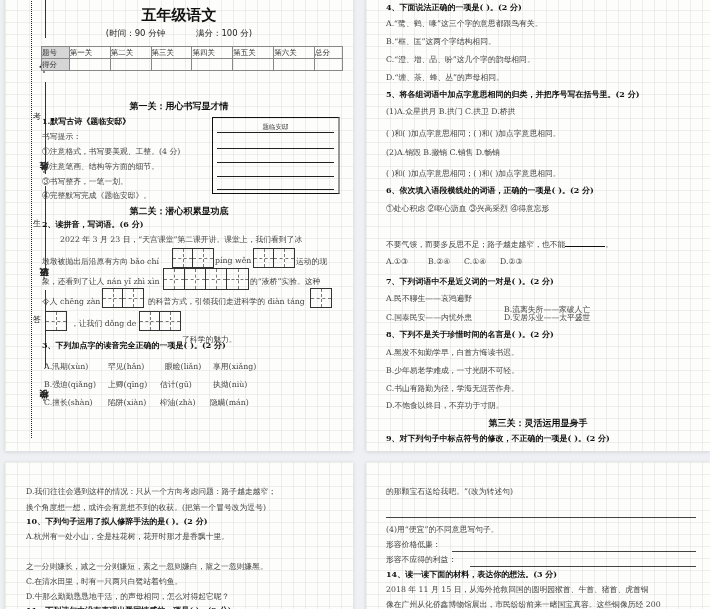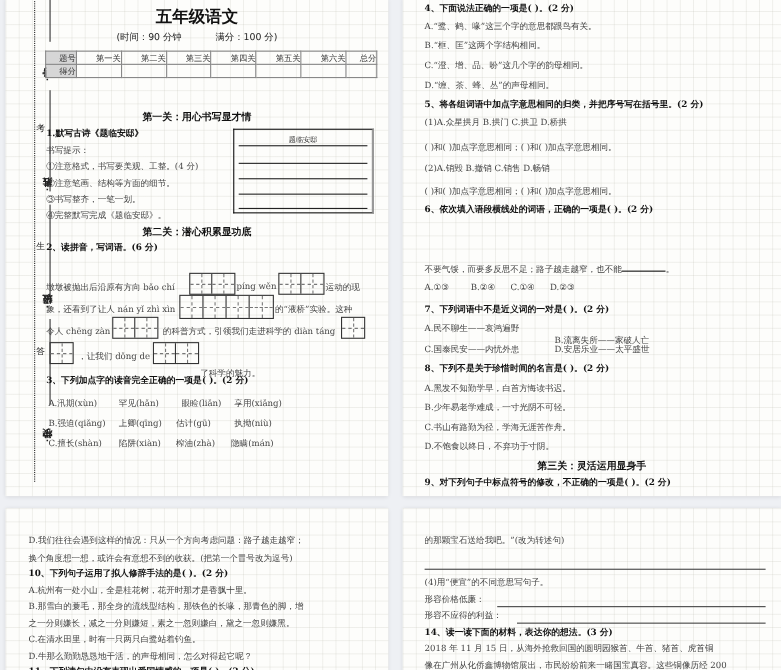--- a/index.html
+++ b/index.html
@@ -38,7 +38,7 @@
   .subtitle span { margin: 0 14px; }
 
   table.score { position: absolute; left: 36px; top: 48px; width: 302px; border-collapse: collapse; font-family: "DejaVu Sans", sans-serif; font-size: 7.5px; }
-  table.score td { border: 1px solid #888; height: 12px; text-align: right; color:#333; }
+  table.score td { border: 1px solid #888; height: 12px; text-align: left; color:#333; }
   table.score td.hd { background: #d6d6d6; }
 
   .intro { position: absolute; left: 36px; top: 77px; width: 302px; font-size: 7.2px; line-height: 14px; color:#222; font-family: "DejaVu Sans", sans-serif; }

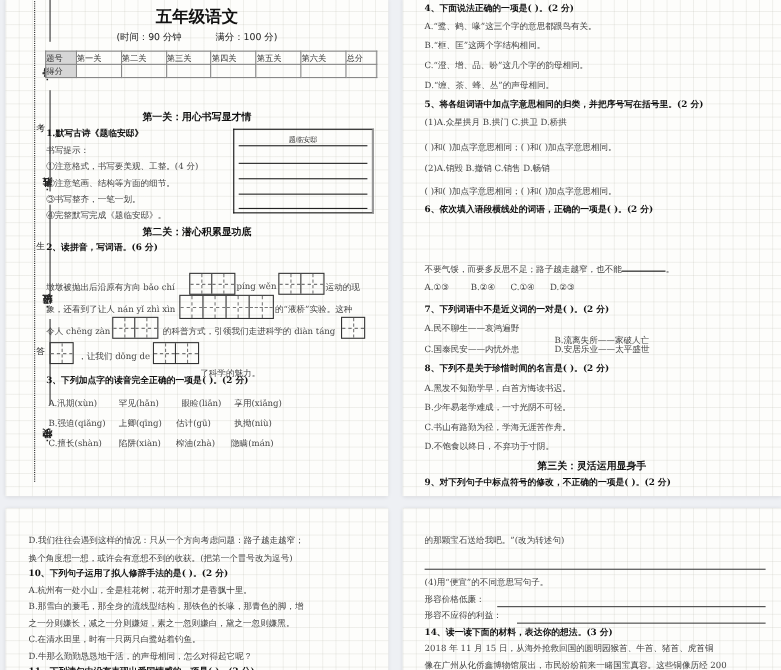--- a/index.html
+++ b/index.html
@@ -204,6 +204,7 @@
   <div class="t" style="left:20px;top:170px">(      )和(      )加点字意思相同；(      )和(      )加点字意思相同。</div>
 
   <div class="q" style="left:20px;top:187px">6、依次填入语段横线处的词语，正确的一项是(     )。(2 分)</div>
+  <div class="t" style="left:20px;top:205px">①处心积虑 ②呕心沥血 ③兴高采烈 ④得意忘形</div>
   <div class="t" style="left:20px;top:241px">
     <span>不要气馁，而要多反思不足；路子越走越窄，也不能</span><span class="blank" style="width:40px"></span><span>。</span>
   </div>

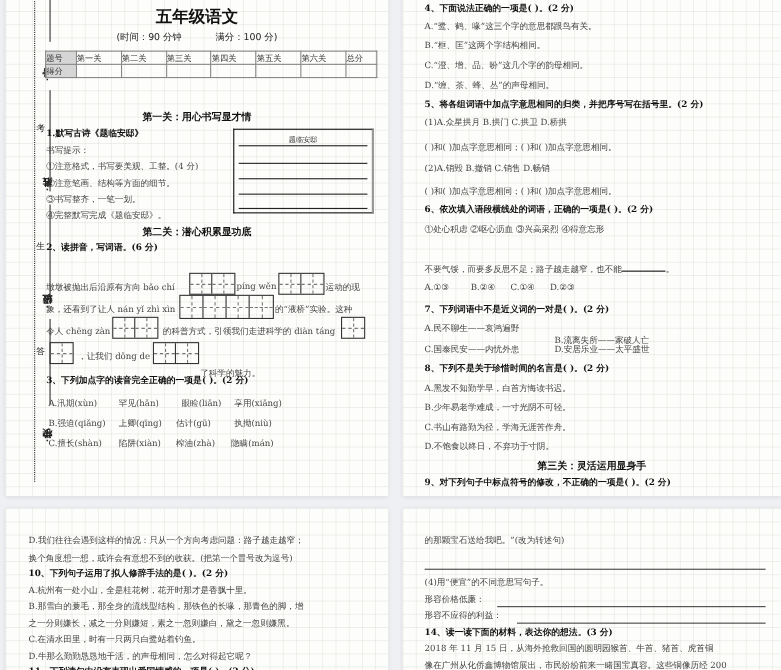--- a/index.html
+++ b/index.html
@@ -133,6 +133,7 @@
   <div class="section" style="left:0;width:348px;top:207px">第二关：潜心积累显功底</div>
 
   <div class="q" style="left:37px;top:221px">2、读拼音，写词语。(6 分)</div>
+  <div class="t" style="left:55px;top:236px">2022 年 3 月 23 日，“天宫课堂”第二课开讲。课堂上，我们看到了冰</div>
 
   <div class="t" style="left:37px;top:258px">墩墩被抛出后沿原有方向 bǎo chí</div>
   <div class="tz" style="left:167px;top:250px">

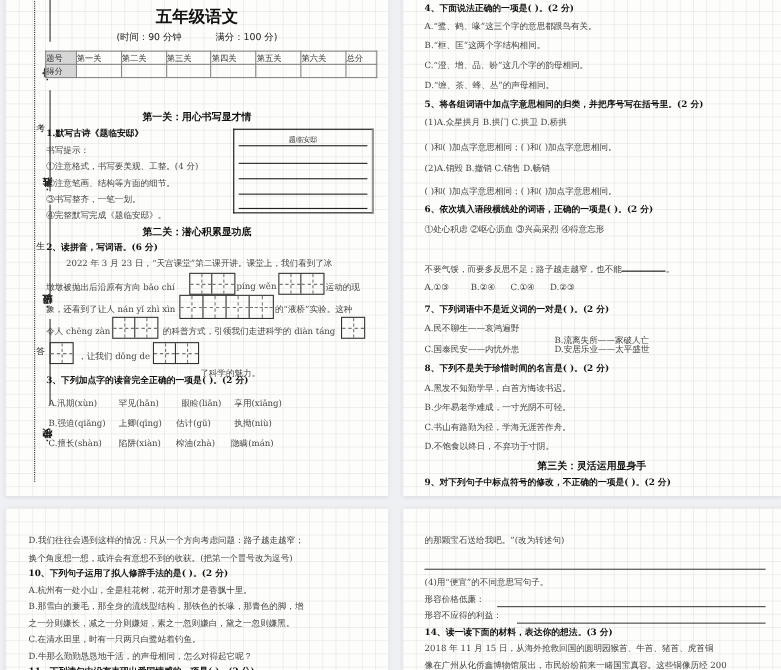--- a/index.html
+++ b/index.html
@@ -239,7 +239,6 @@
   <div class="t" style="left:21px;top:40px">换个角度想一想，或许会有意想不到的收获。(把第一个冒号改为逗号)</div>
   <div class="q" style="left:21px;top:54px">10、下列句子运用了拟人修辞手法的是(      )。(2 分)</div>
   <div class="t" style="left:21px;top:69px">A.杭州有一处小山，全是桂花树，花开时那才是香飘十里。</div>
-  <div class="t" style="left:21px;top:84px">B.那雪白的蓑毛，那全身的流线型结构，那铁色的长喙，那青色的脚，增</div>
   <div class="t" style="left:21px;top:99px">之一分则嫌长，减之一分则嫌短，素之一忽则嫌白，黛之一忽则嫌黑。</div>
   <div class="t" style="left:21px;top:114px">C.在清水田里，时有一只两只白鹭站着钓鱼。</div>
   <div class="t" style="left:21px;top:129px">D.牛那么勤勤恳恳地干活，的声母相同，怎么对得起它呢？</div>

